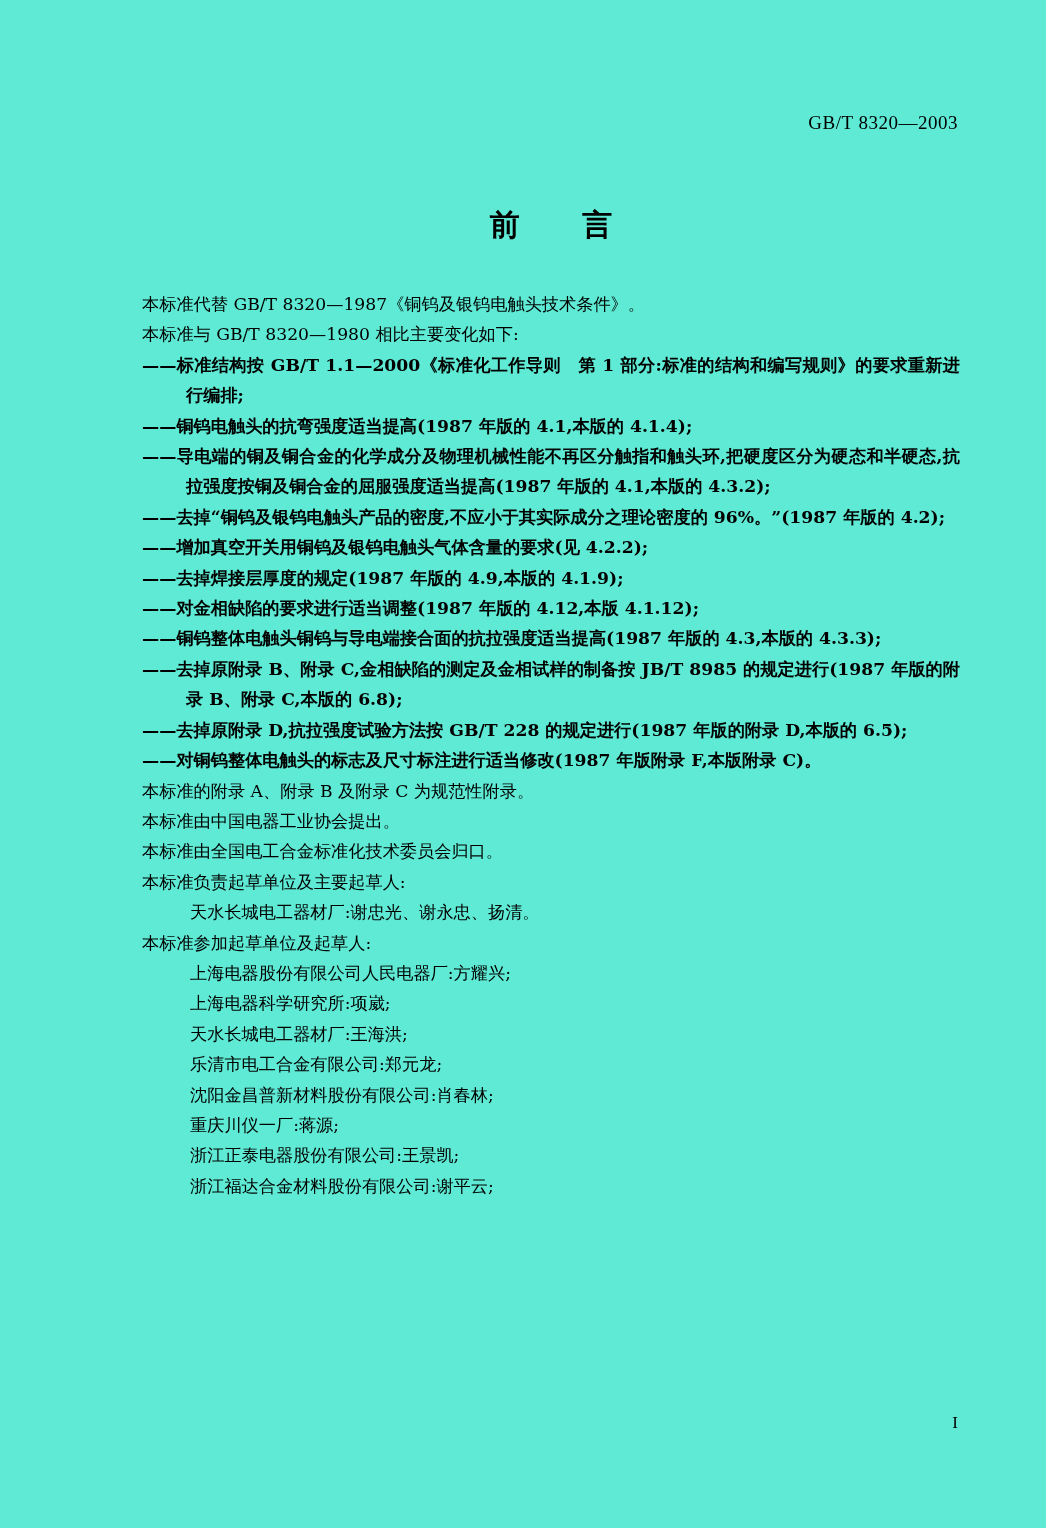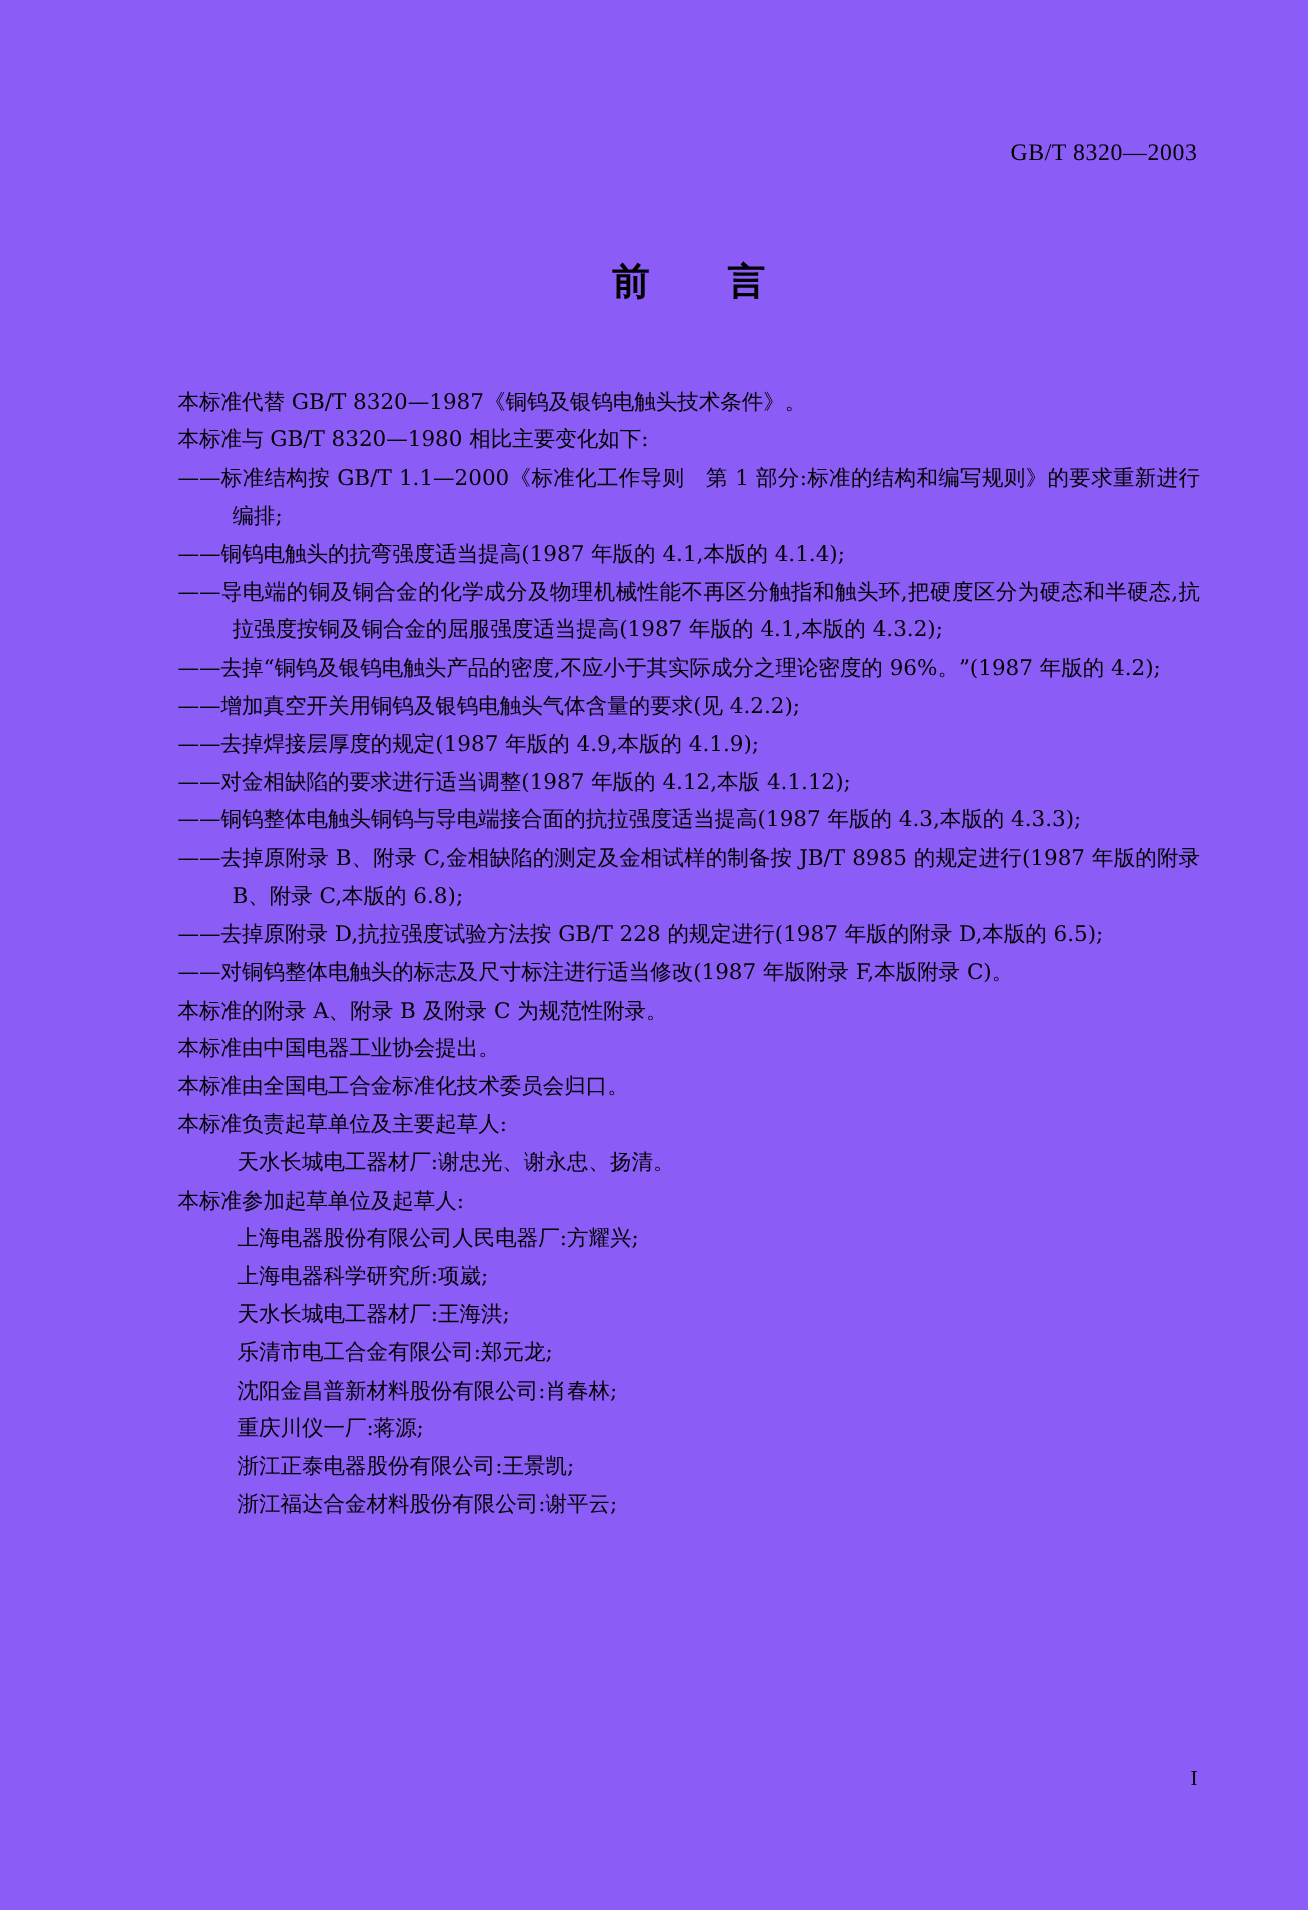--- a/index.html
+++ b/index.html
@@ -16,7 +16,7 @@
     width: 1046px;
     height: 1528px;
     margin: 0 auto;
-    background: #8b5cf6;
+    background: #5eead4;
     overflow: hidden;
   }
   .header {

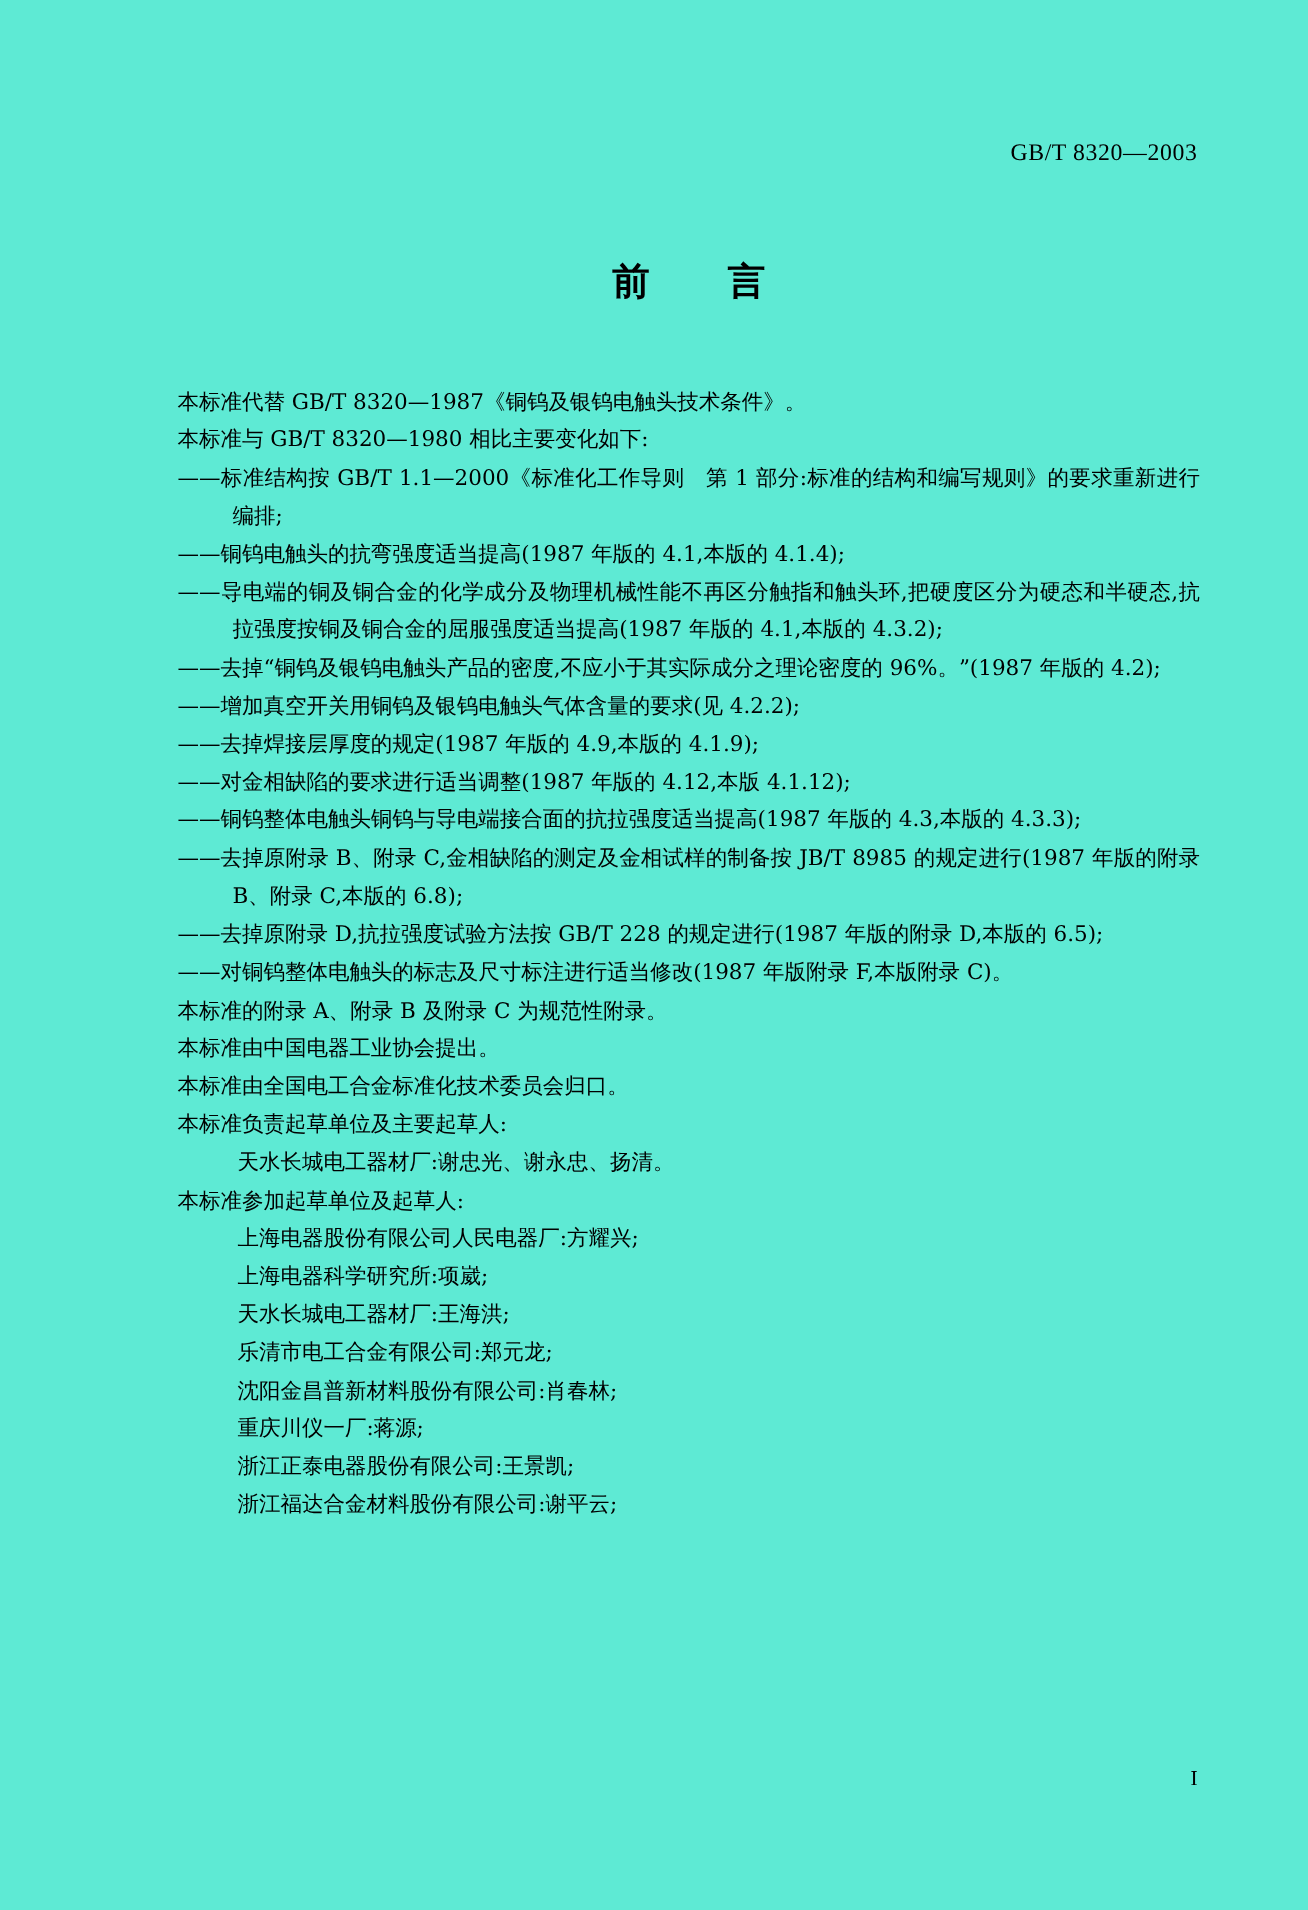--- a/index.html
+++ b/index.html
@@ -43,7 +43,7 @@
   }
   .content {
     position: absolute;
-    top: 307px;
+    top: 289px;
     left: 142px;
     width: 818px;
     font-size: 17.2px;

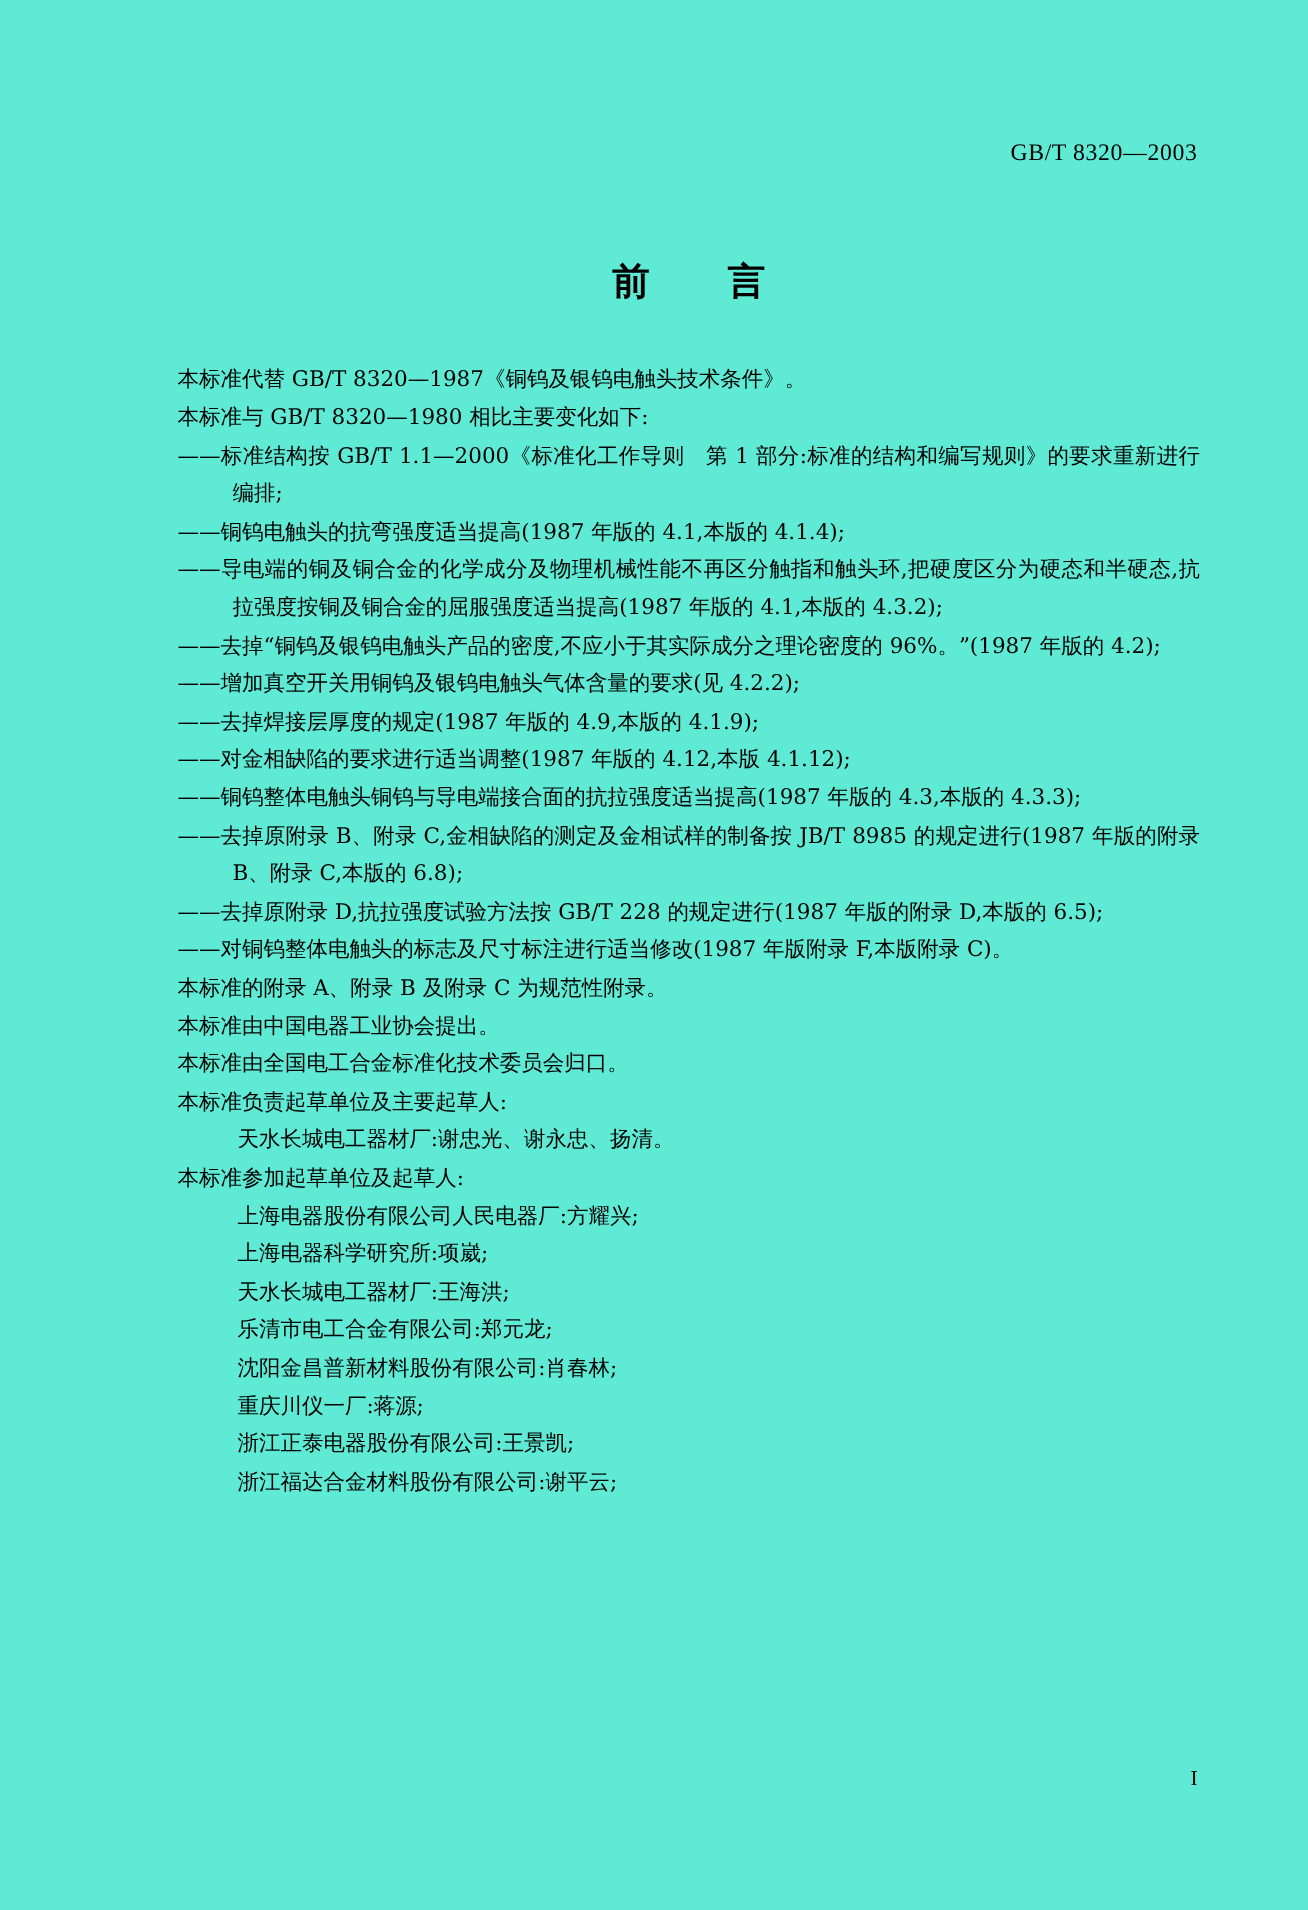--- a/index.html
+++ b/index.html
@@ -58,6 +58,7 @@
     padding-left: 44px;
     text-indent: -44px;
     text-align: justify;
+    font-weight: bold;
   }
   .indent-1 {
     margin: 0;

